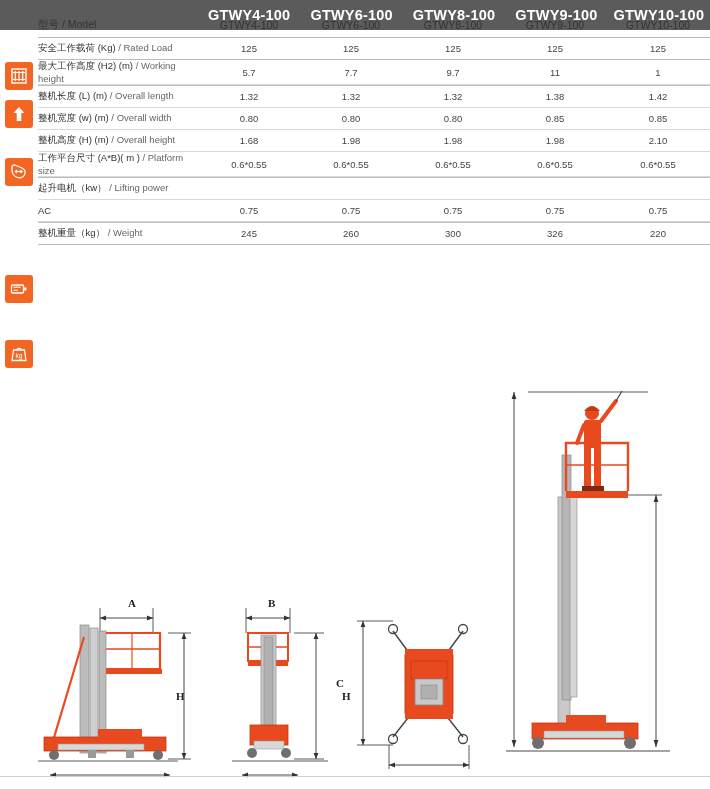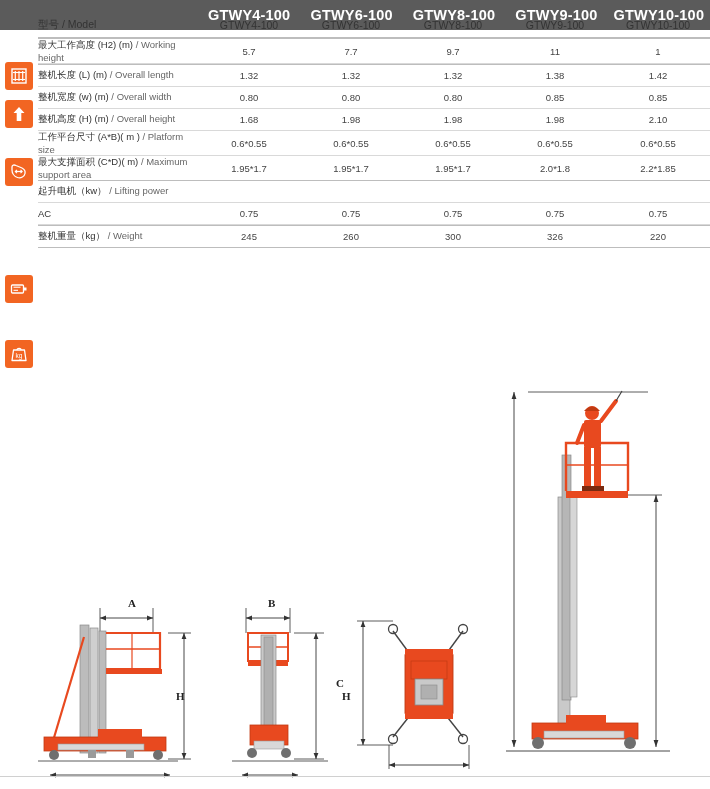--- a/index.html
+++ b/index.html
@@ -225,6 +225,16 @@
           <td colspan="6"></td>
         </tr>
 
+      <tr>
+        <td class="lbl">
+          <span class="cn">安全工作载荷 (Kg)</span><span class="en"> / Rated Load</span>
+        </td>
+        <td class="val">125</td>
+        <td class="val">125</td>
+        <td class="val">125</td>
+        <td class="val">125</td>
+        <td class="val">125</td>
+      </tr>
       <tr class="thick">
           <td colspan="6"></td>
         </tr>

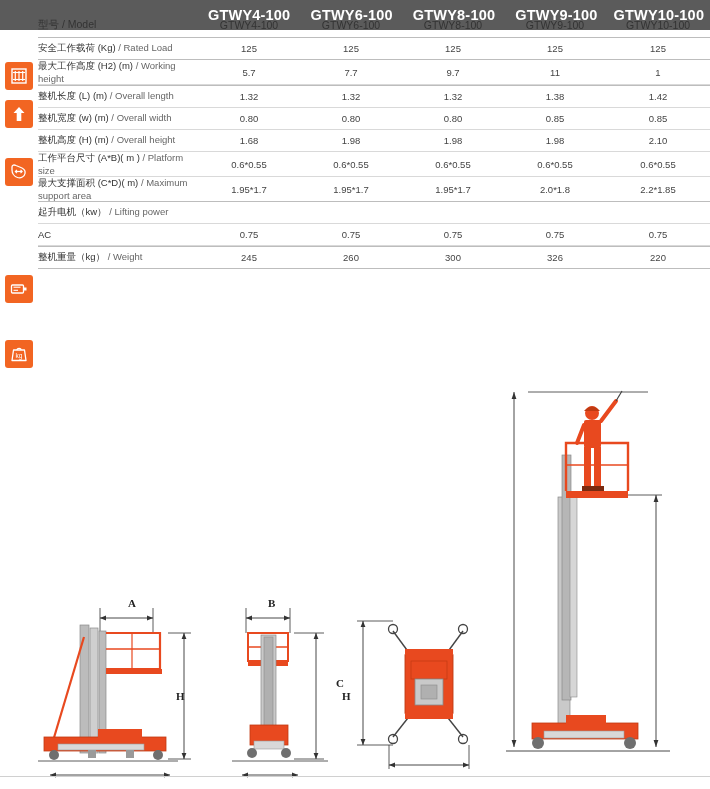--- a/index.html
+++ b/index.html
@@ -313,16 +313,6 @@
           <td colspan="6"></td>
         </tr>
 
-      <tr>
-        <td class="lbl">
-          <span class="cn">最大支撑面积 (C*D)( m)</span><span class="en"> / Maximum support area</span>
-        </td>
-        <td class="val">1.95*1.7</td>
-        <td class="val">1.95*1.7</td>
-        <td class="val">1.95*1.7</td>
-        <td class="val">2.0*1.8</td>
-        <td class="val">2.2*1.85</td>
-      </tr>
       <tr class="thick">
           <td colspan="6"></td>
         </tr>

